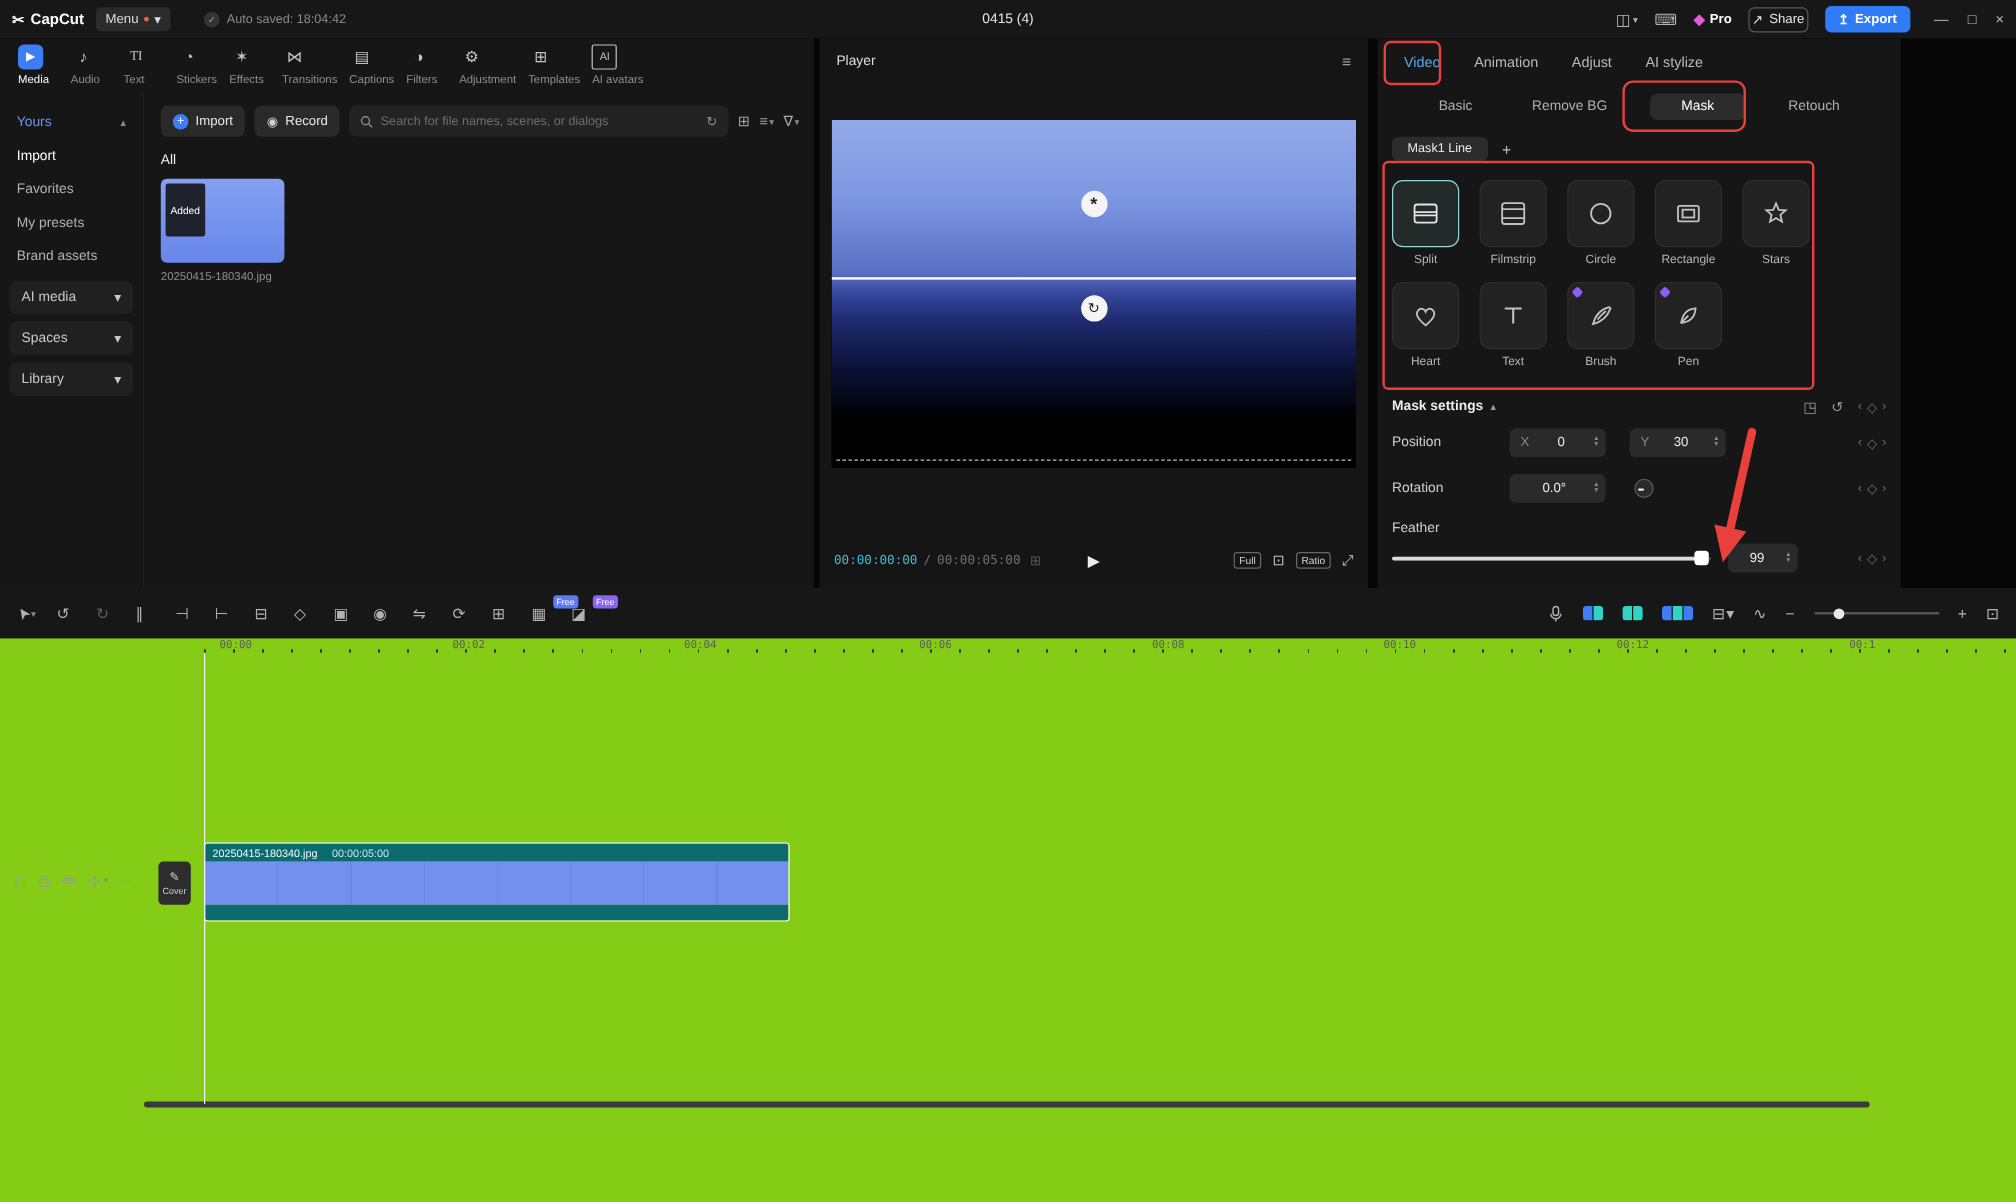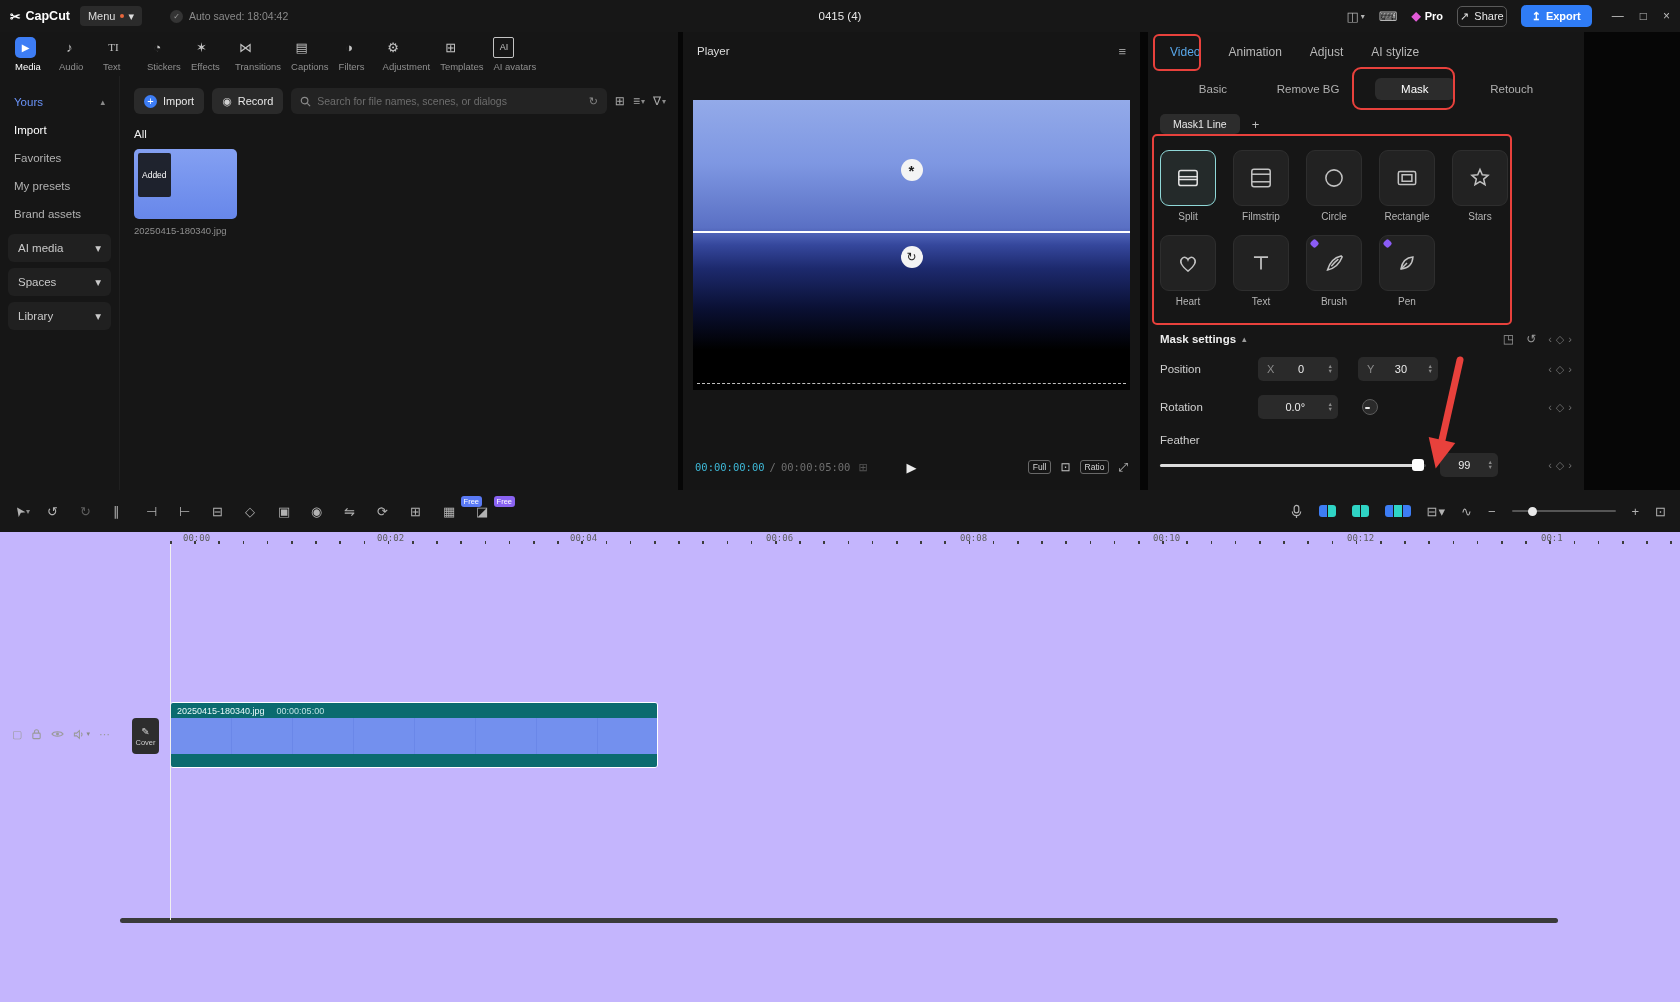--- a/index.html
+++ b/index.html
@@ -159,7 +159,7 @@
   .tl-right .g{color:#b2b2b2;font-size:13px;}
 
   
-  .timeline{position:absolute;left:0;top:532px;width:1680px;height:470px;background:#c4b5fd;}
+  .timeline{position:absolute;left:0;top:532px;width:1680px;height:470px;background:#84cc16;}
   .tl-ruler{position:absolute;left:0;top:0;right:0;height:16px;}
   .tl-ruler .ticks{position:absolute;left:170px;right:0;top:9px;height:3px;background:repeating-linear-gradient(90deg,#3c3c3c 0 1.5px,transparent 1.5px 24.2px);}
   .rl{position:absolute;top:1px;font-size:9px;color:#5d5d5d;font-family:"DejaVu Sans Mono",monospace;}

